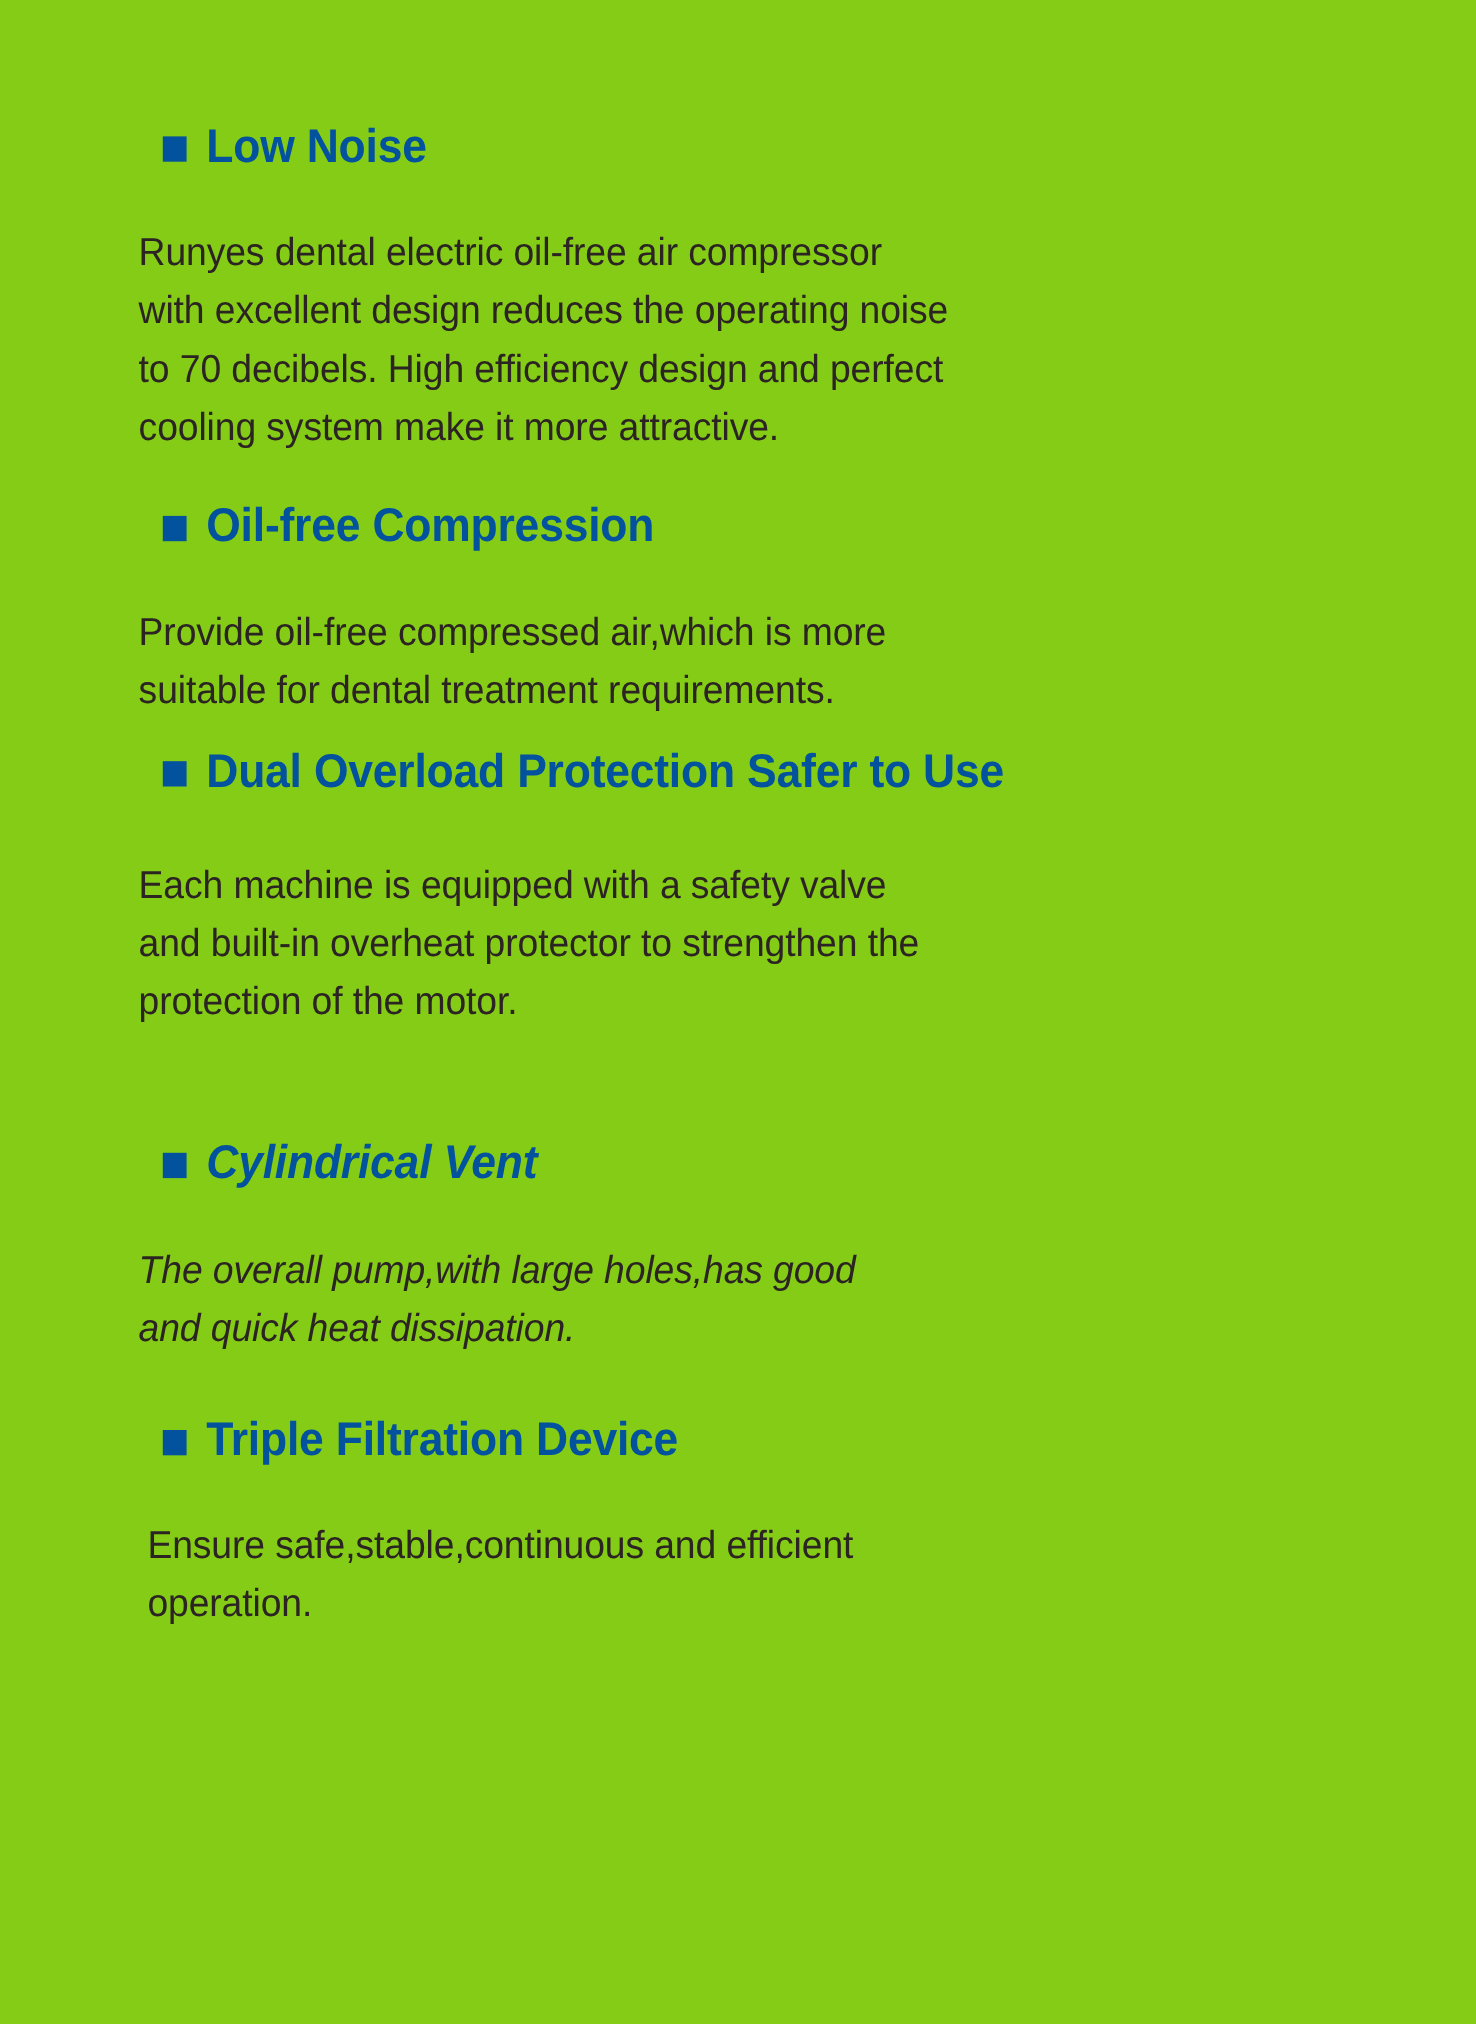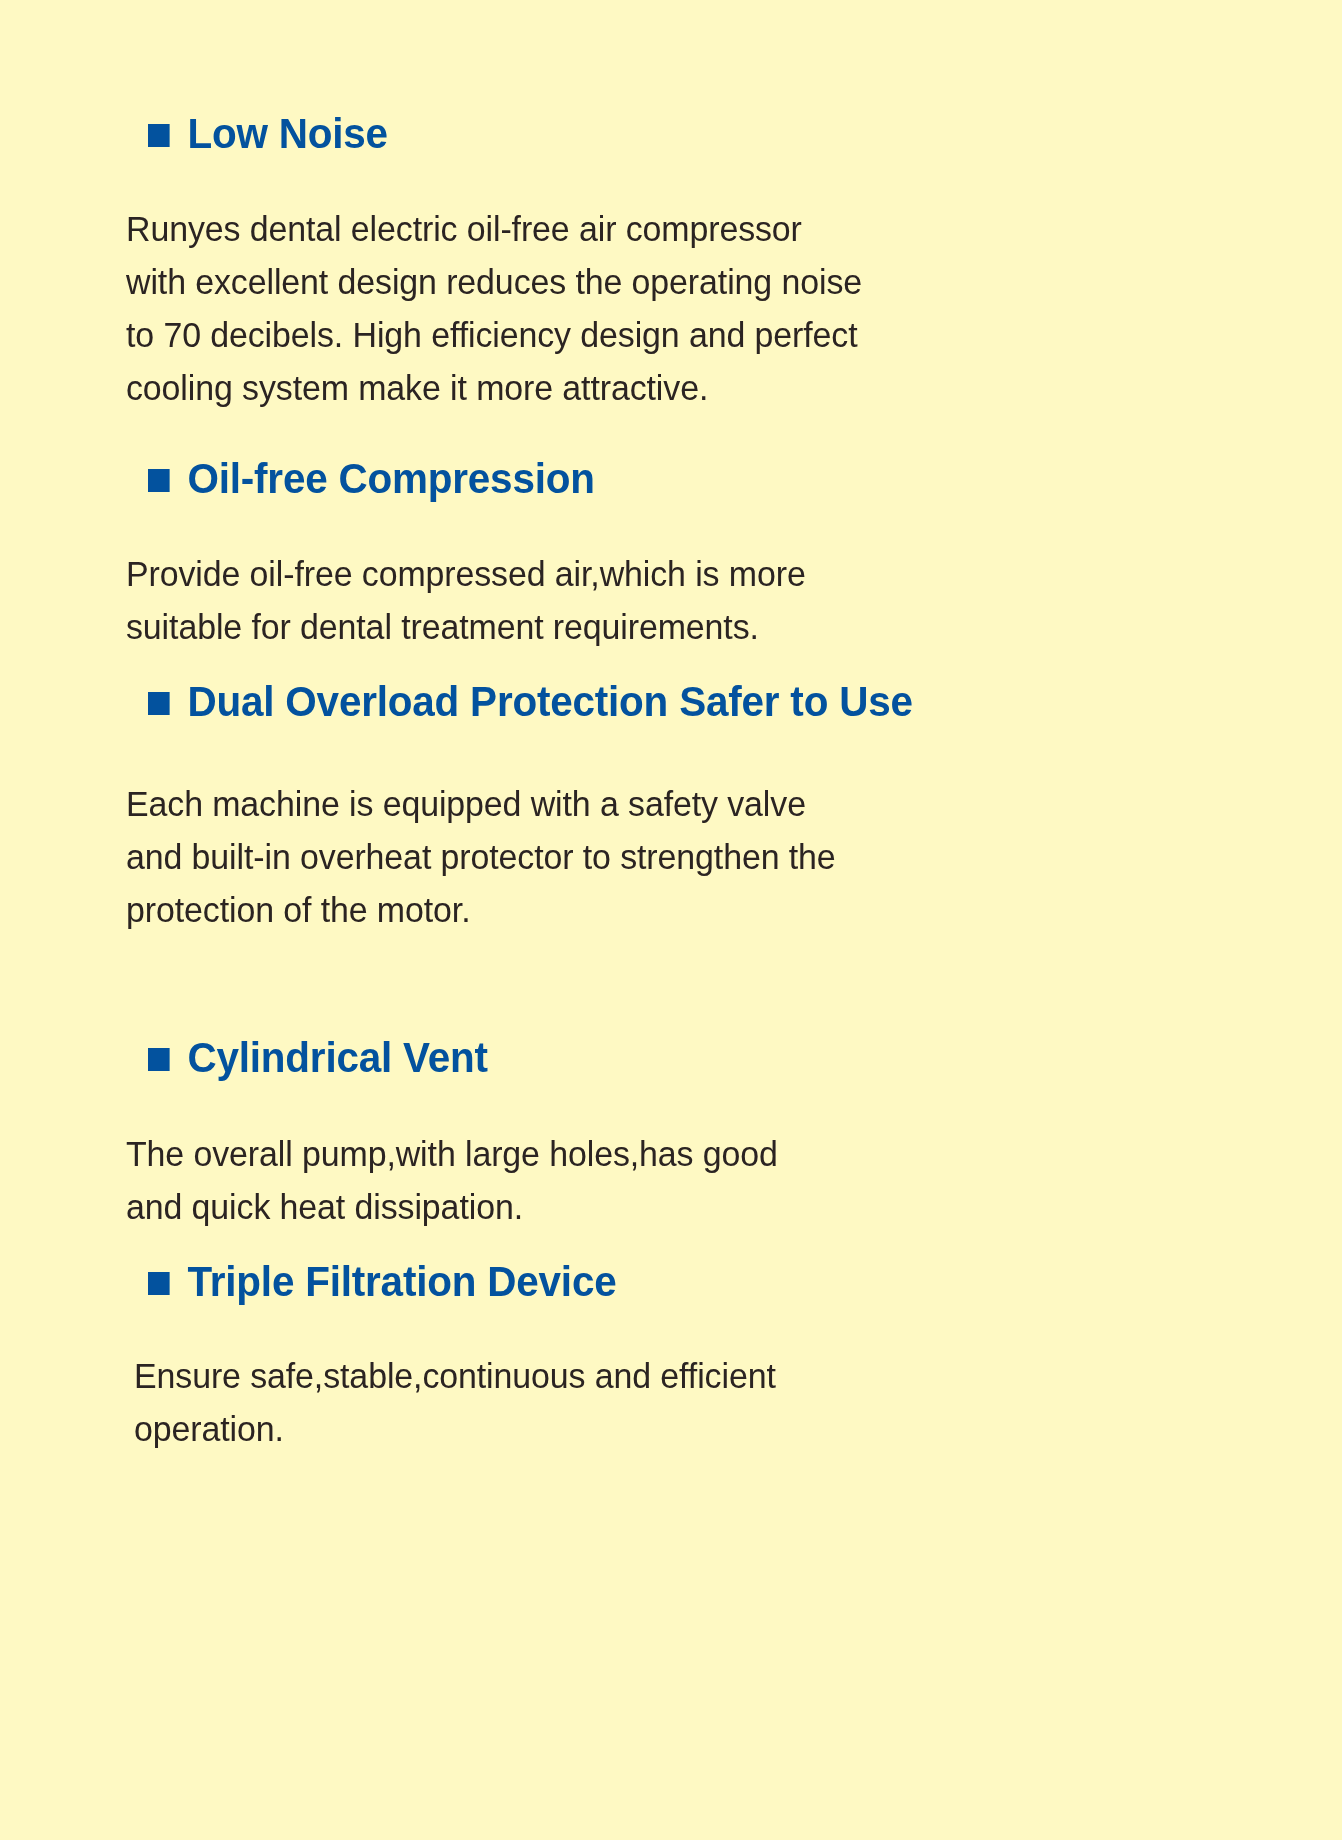--- a/index.html
+++ b/index.html
@@ -20,7 +20,7 @@
     position: relative;
     width: 1342px;
     height: 1840px;
-    background: #fef9c3;
+    background: #84cc16;
     padding: 0;
   }
 

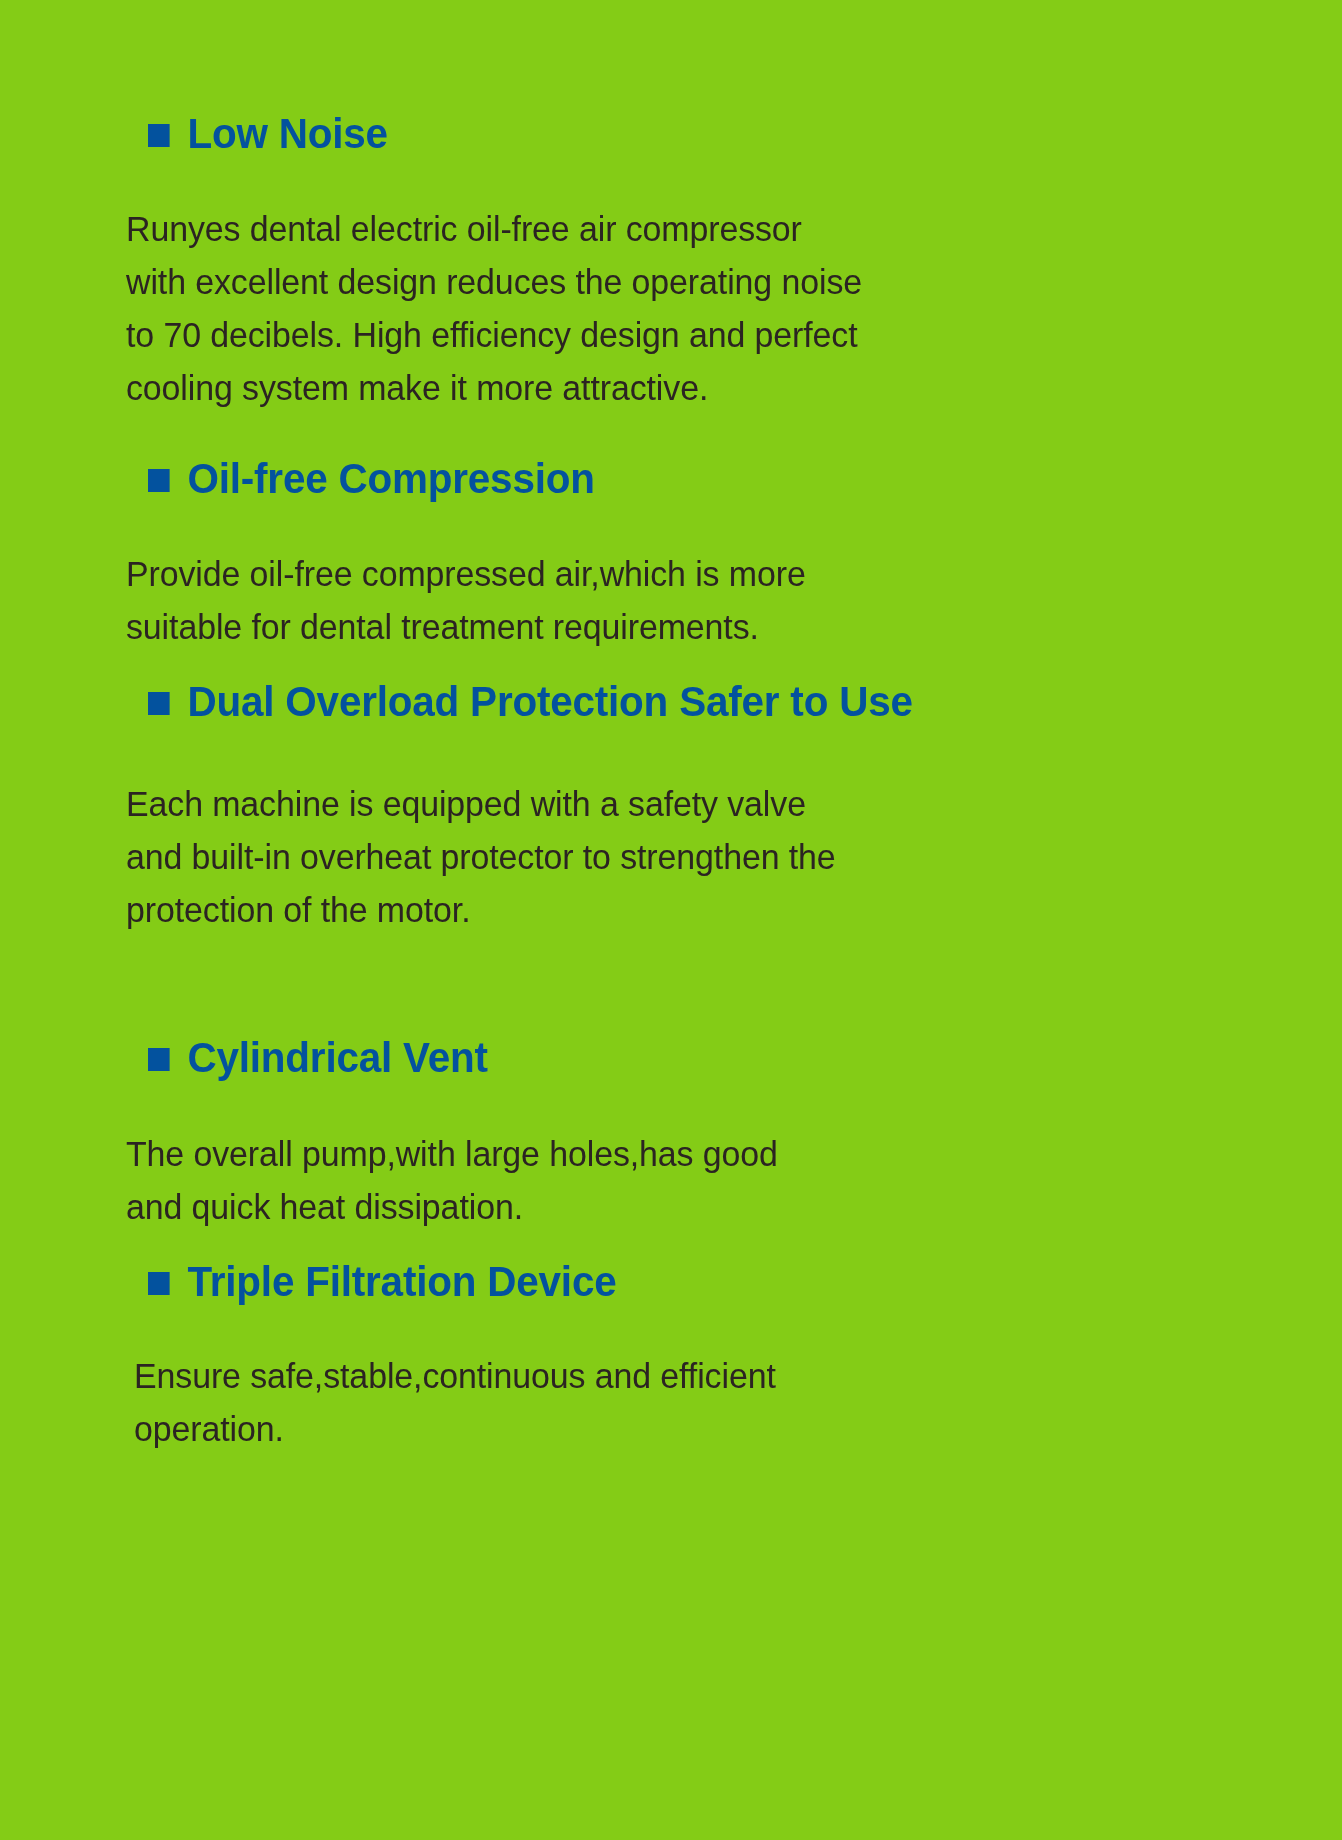--- a/index.html
+++ b/index.html
@@ -81,7 +81,7 @@
   #sec-2 { position: absolute; top: 680px; left: 0; }
   #sec-2 .sec-body { margin-top: 55px; margin-left: -22px; }
 
-  #sec-3 { position: absolute; top: 1036px; left: 0; }
+  #sec-3 { position: absolute; top: 1036px; left: 0; font-style: italic; }
   #sec-3 .sec-body { margin-top: 49px; margin-left: -22px; }
 
   #sec-4 { position: absolute; top: 1260px; left: 0; }

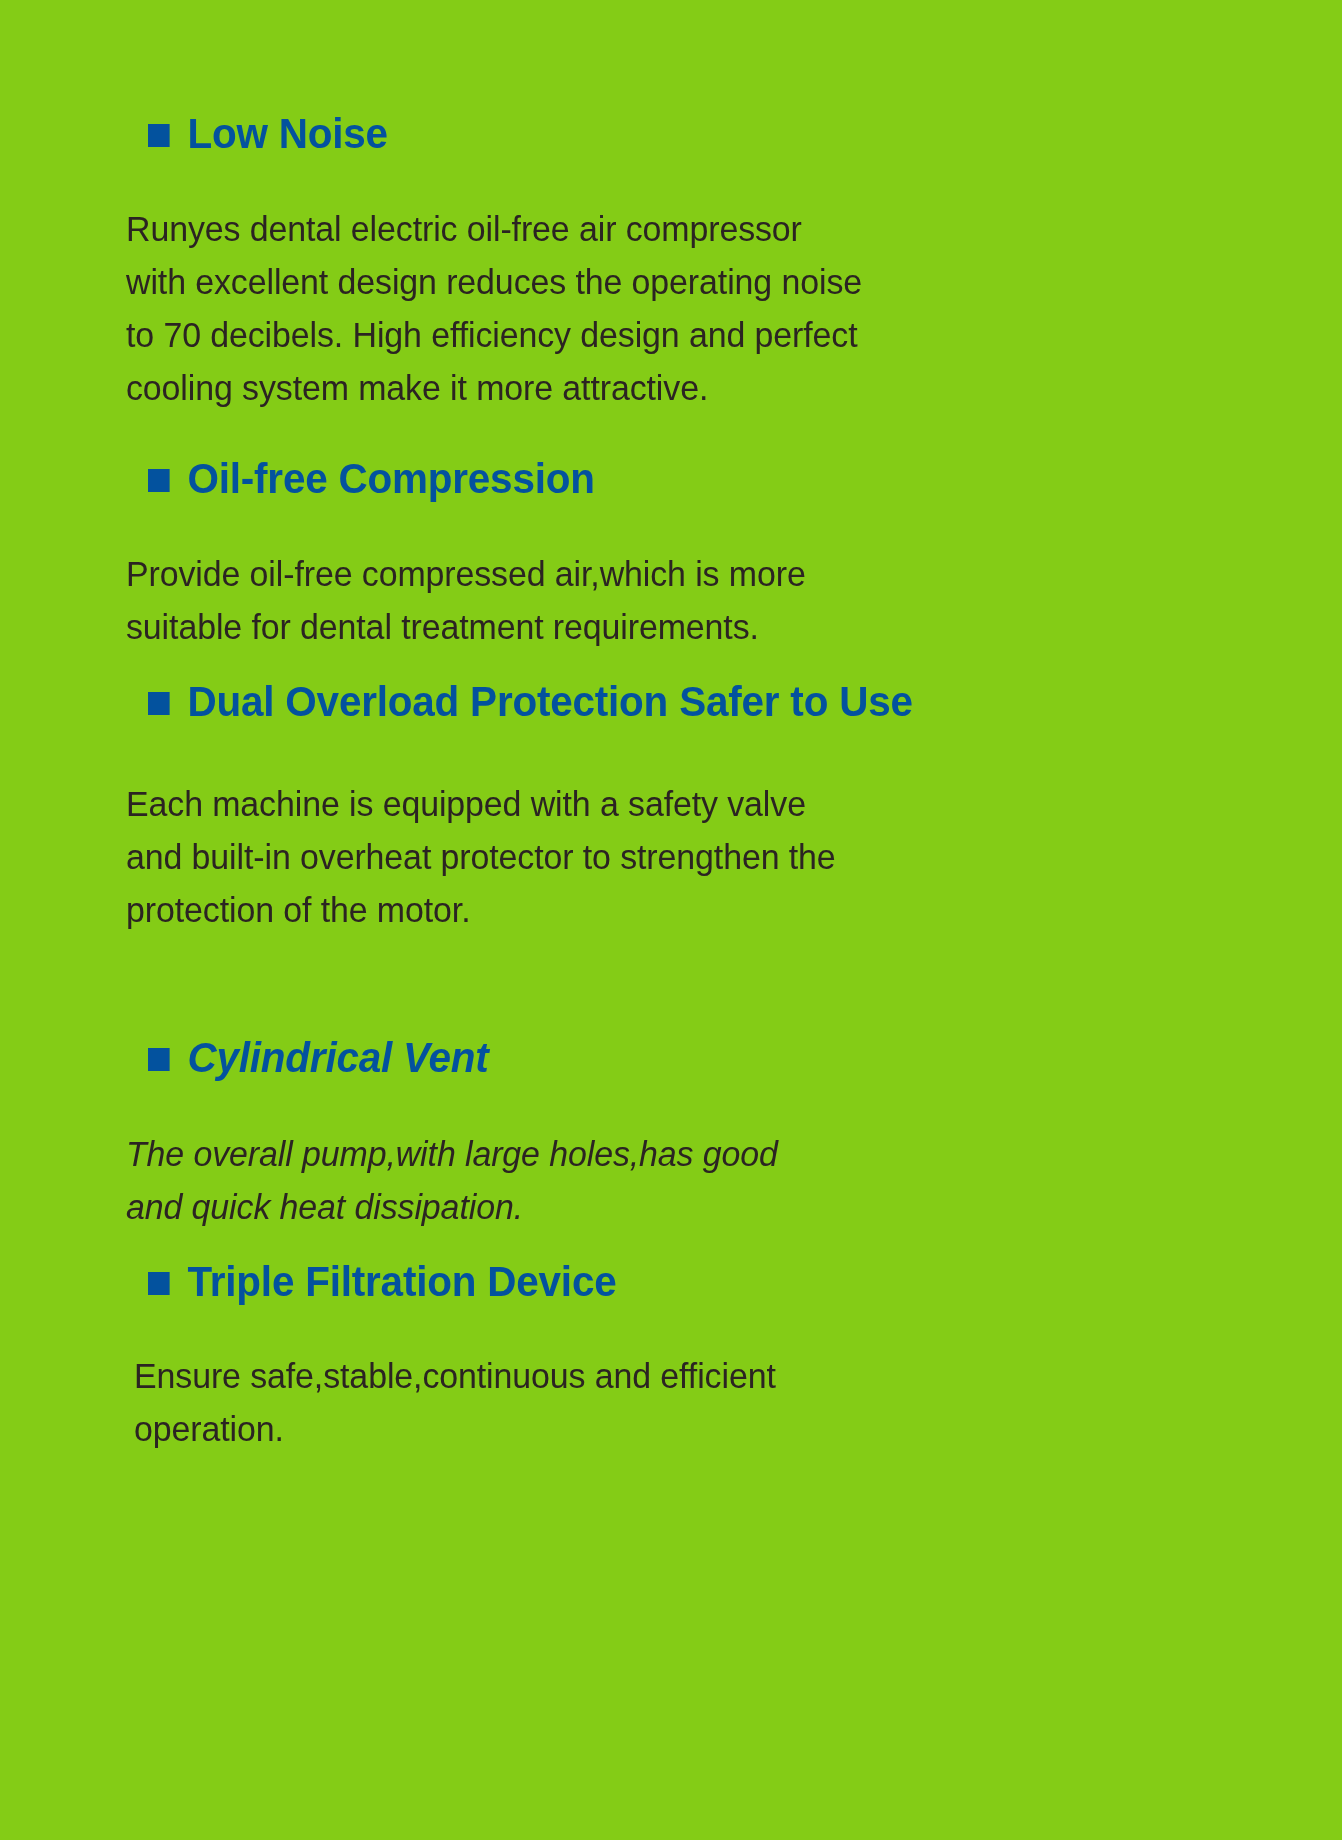--- a/index.html
+++ b/index.html
@@ -84,7 +84,7 @@
   #sec-3 { position: absolute; top: 1036px; left: 0; font-style: italic; }
   #sec-3 .sec-body { margin-top: 49px; margin-left: -22px; }
 
-  #sec-4 { position: absolute; top: 1260px; left: 0; }
+  #sec-4 { position: absolute; top: 1288px; left: 0; }
   #sec-4 .sec-body { margin-top: 47px; margin-left: -14px; }
 </style>
 </head>

